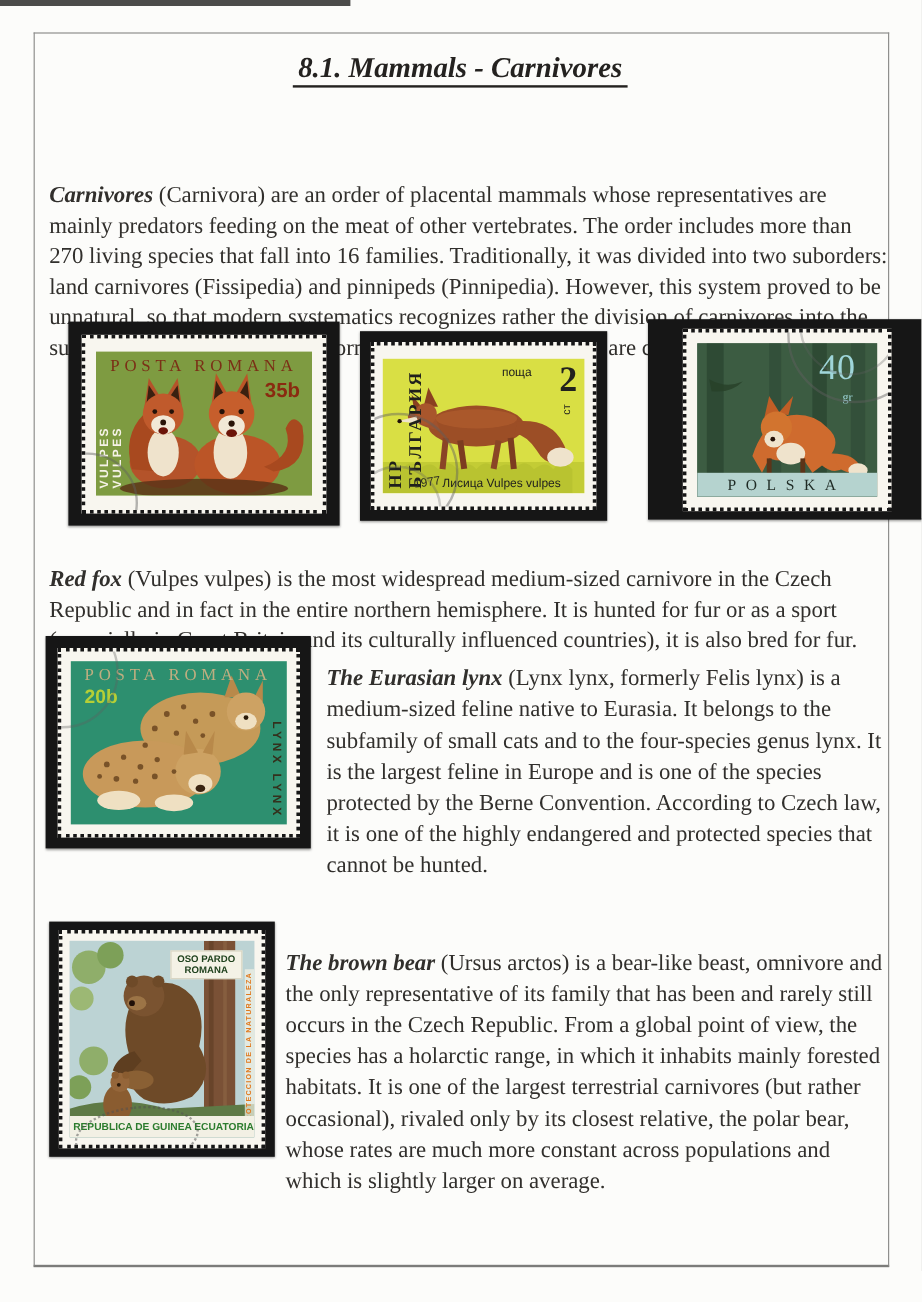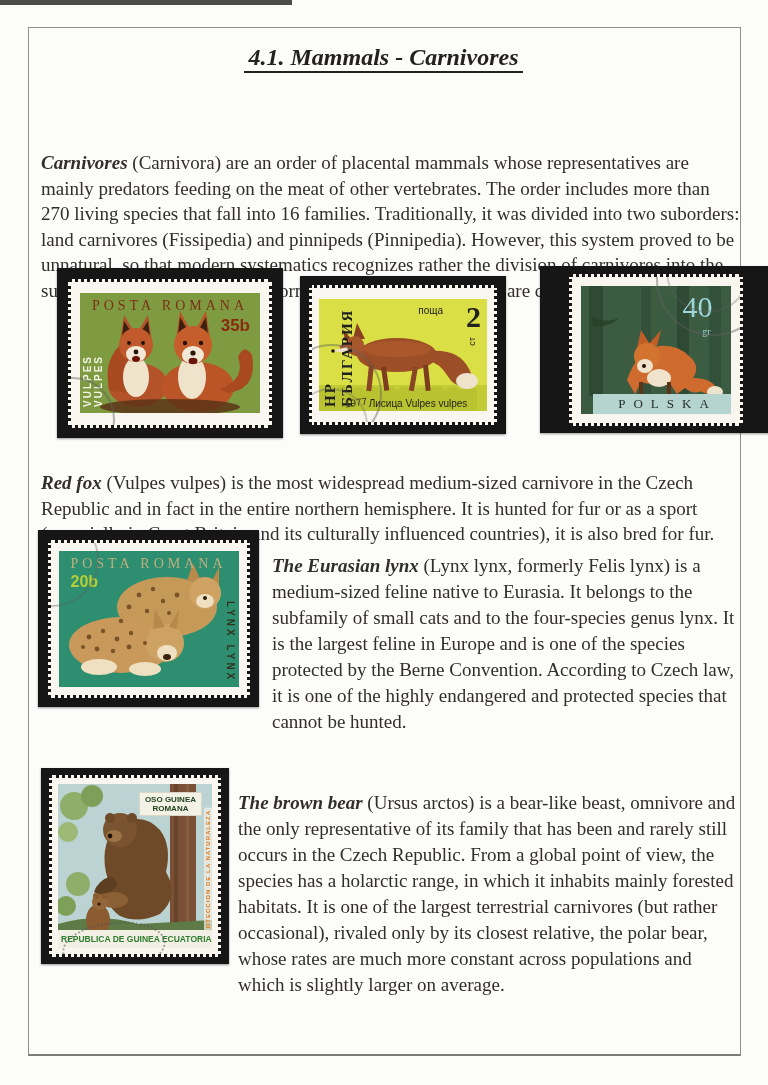--- a/index.html
+++ b/index.html
@@ -111,7 +111,7 @@
   <div class="frame"></div>
 
   <div class="title">
-    <span>4.1. Mammals - Carnivores</span>
+    <span>8.1. Mammals - Carnivores</span>
   </div>
 
   <p class="para p-intro"><span class="lead">Carnivores</span><span> (Carnivora) are an order of placental mammals whose representatives are mainly predators feeding on the meat of other vertebrates. The order includes more than 270 living species that fall into 16 families. Traditionally, it was divided into two suborders: land carnivores (Fissipedia) and pinnipeds (Pinnipedia). However, this system proved to be unnatural, so that modern systematics recognizes rather the division of carnivores into the suborders Feliformia and Caniformia; In this case, pinnipeds are classified as cannipeds.</span></p>

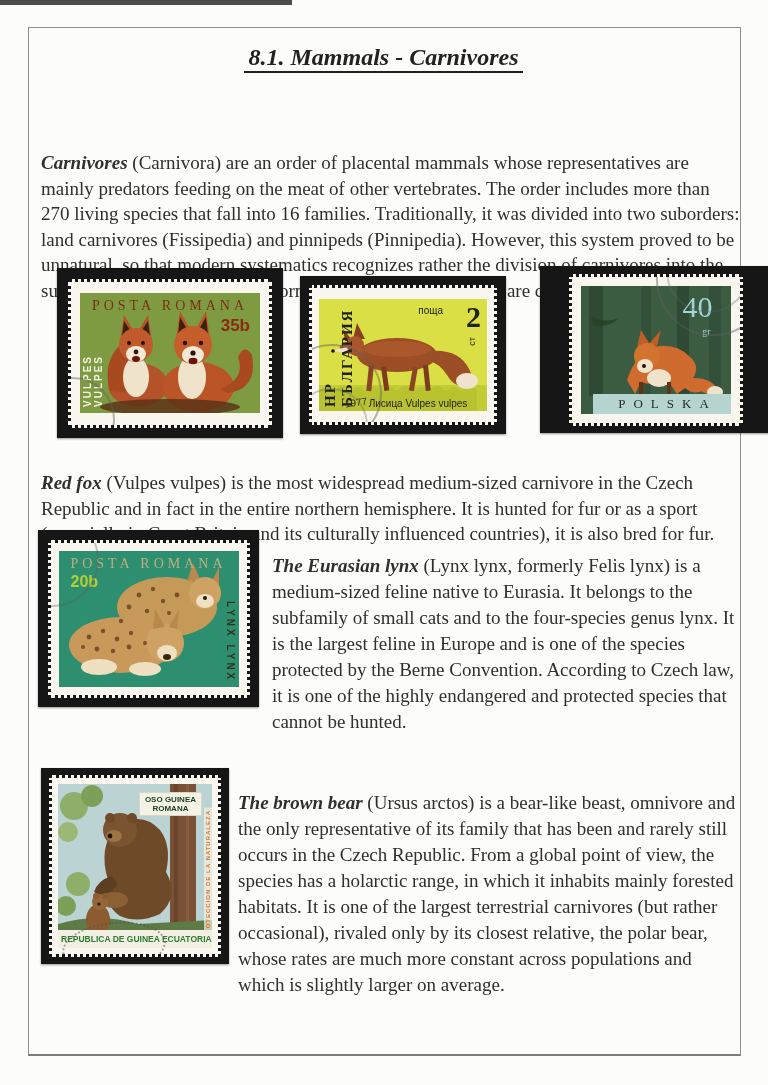--- a/index.html
+++ b/index.html
@@ -72,7 +72,7 @@
     font-family:"Liberation Serif",serif;}
   .st-gr{position:absolute;top:40px;right:20px;font-size:10px;color:#9fd6da;
     font-family:"Liberation Serif",serif;}
-  .st-polska-band{position:absolute;left:12px;bottom:0;width:100%;height:20px;background:#b5d3cf;
+  .st-polska-band{position:absolute;left:0;bottom:0;width:100%;height:20px;background:#b5d3cf;
     display:flex;align-items:center;justify-content:center;margin-top:44px;}
   .st-polska{font-size:13px;letter-spacing:8px;color:#1e2a24;font-family:"Liberation Serif",serif;}
   .st-lynx-country{position:absolute;top:5px;left:0;width:100%;text-align:center;

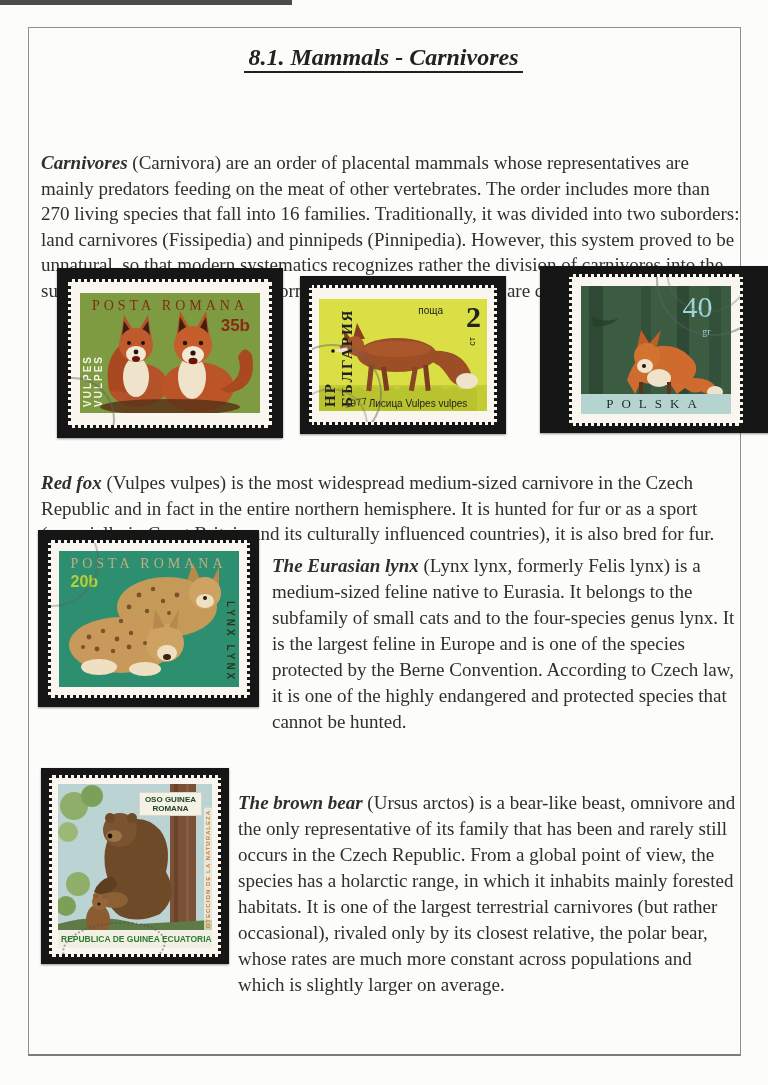--- a/index.html
+++ b/index.html
@@ -301,7 +301,7 @@
           <circle cx="41" cy="120" r="1.6" fill="#2a1808"></circle>
         </svg>
         <div class="st-oso">
-          <div>OSO GUINEA</div>
+          <div>OSO PARDO</div>
           <div>ROMANA</div>
         </div>
         <div class="st-proteccion">PROTECCION DE LA NATURALEZA</div>

